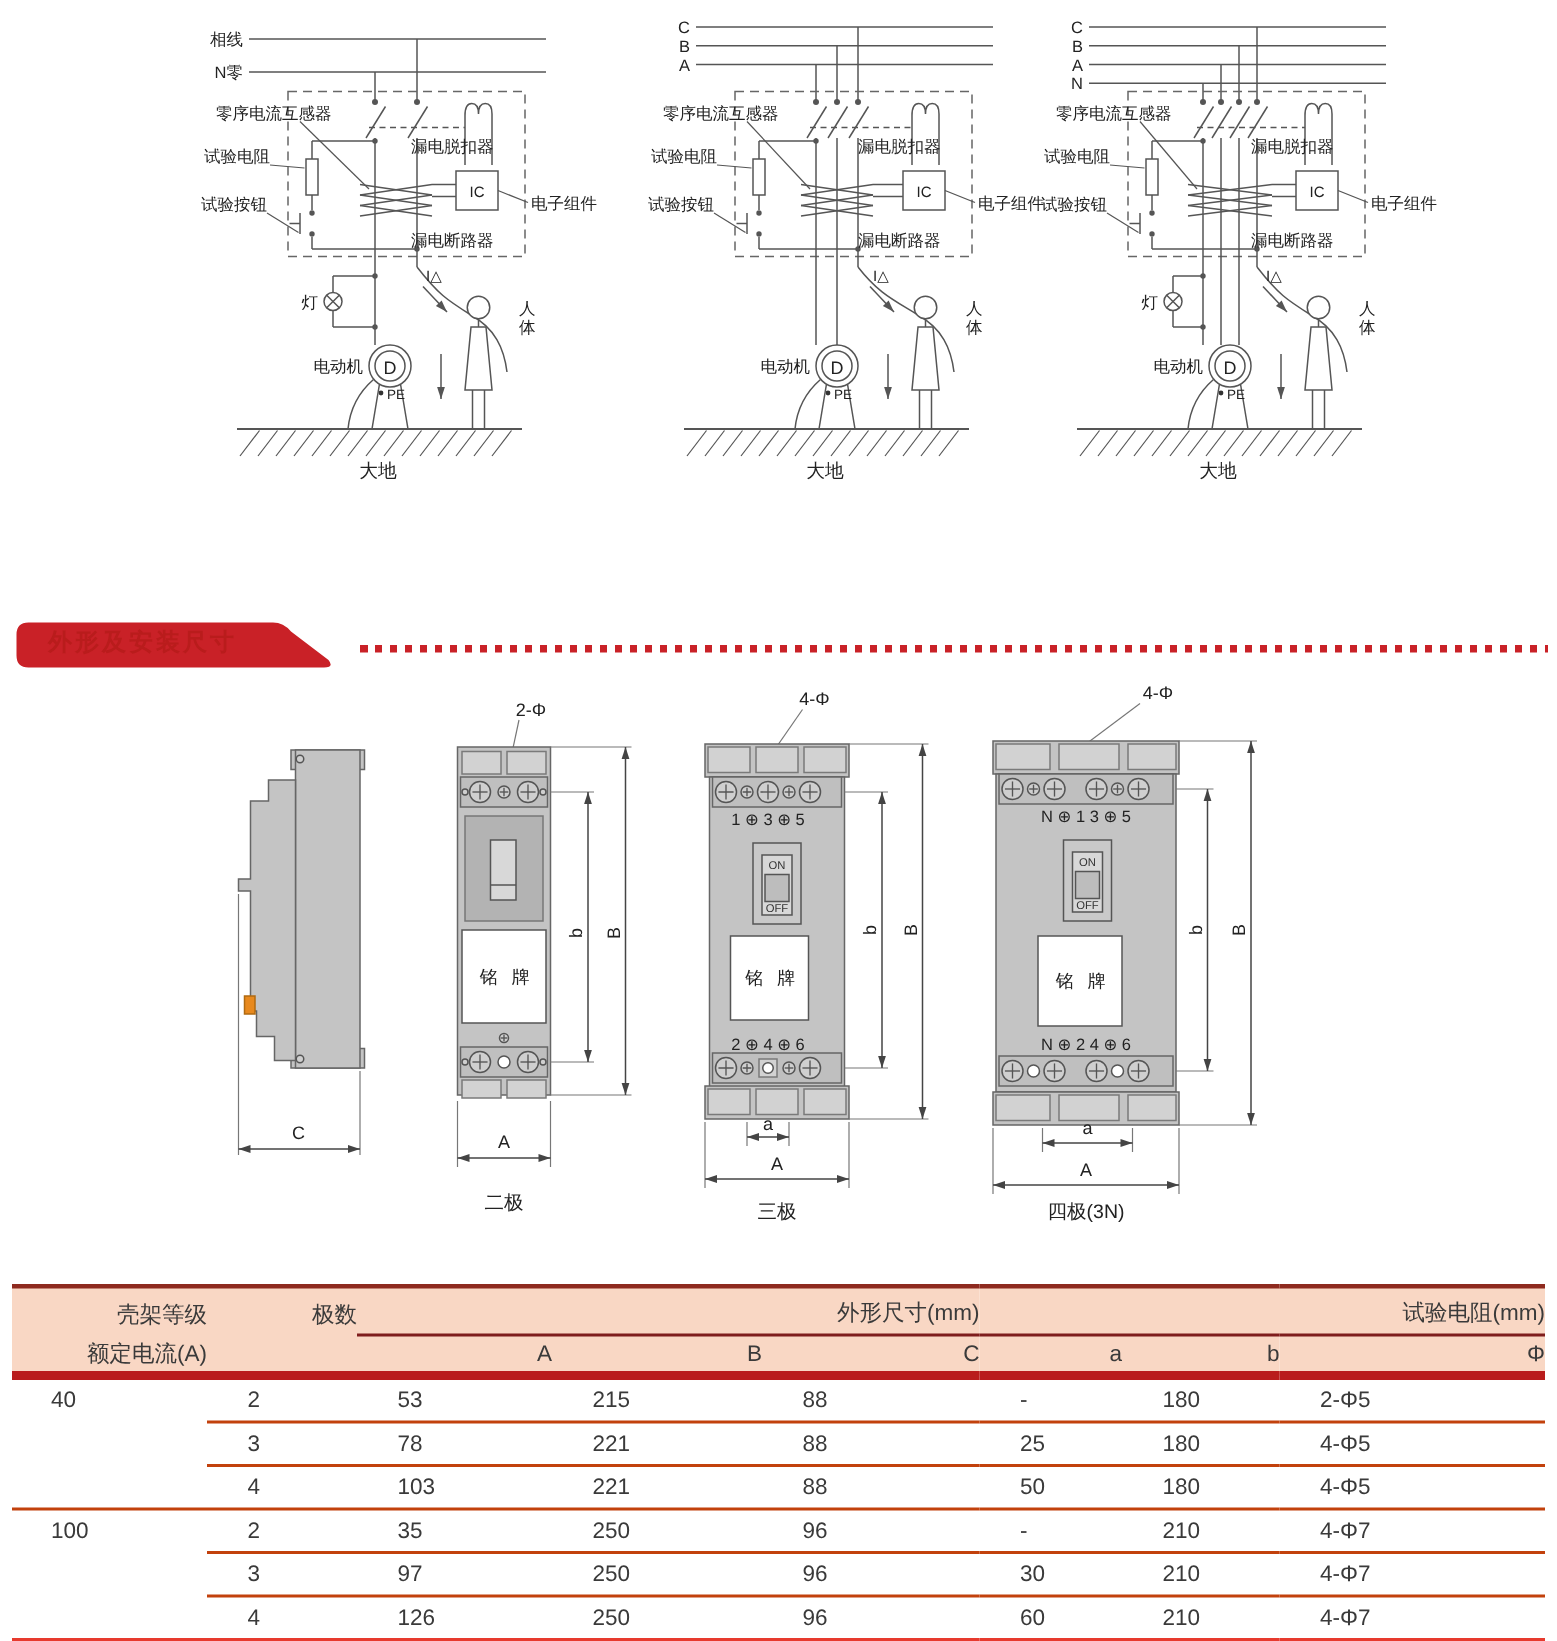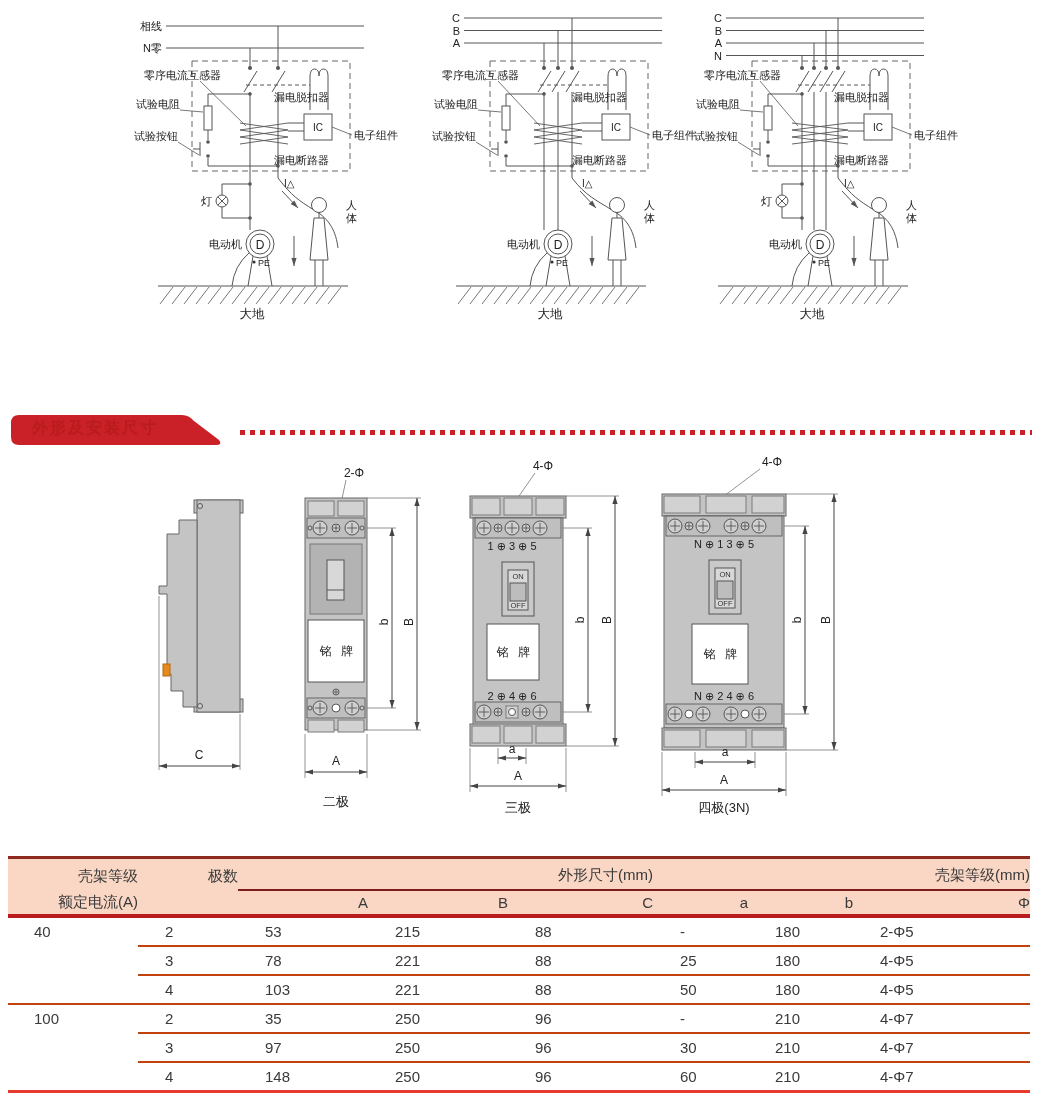--- a/index.html
+++ b/index.html
@@ -653,7 +653,7 @@
       <th class="c1">壳架等级</th>
       <th>极数</th>
       <th class="grp" colspan="3">外形尺寸(mm)</th>
-      <th class="grp" colspan="3">壳架等级(mm)</th>
+      <th class="grp" colspan="3">试验电阻(mm)</th>
     </tr>
     <tr class="h2">
       <th class="c1">额定电流(A)</th>

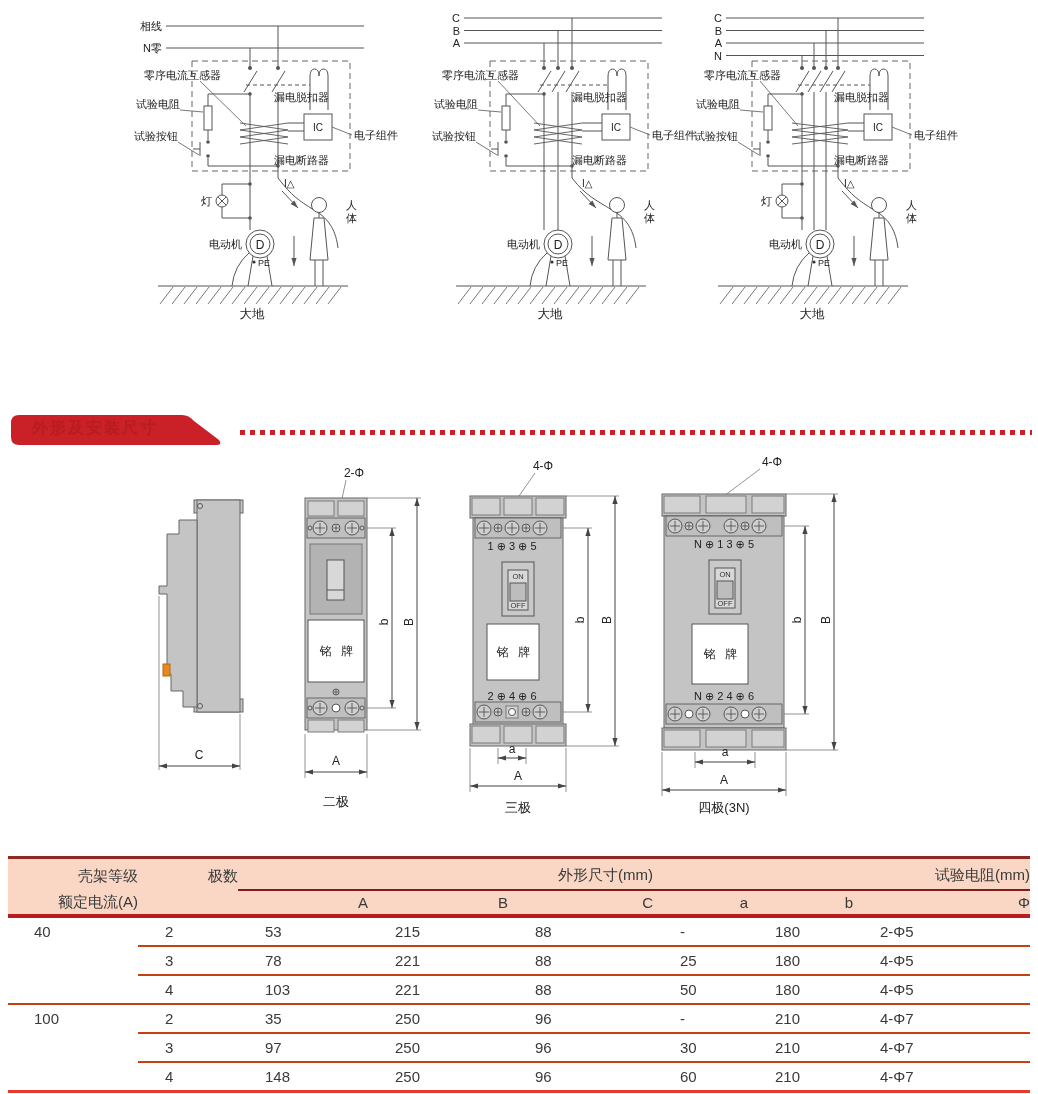--- a/index.html
+++ b/index.html
@@ -37,7 +37,7 @@
   #spec-table th.c1,#spec-table td.c1{padding-left:26px}
   #spec-table tr.h1 th{border-top:3px solid #8e2a1f;height:27px;padding-top:3px}
   #spec-table tr.h1 th.grp{border-bottom:2px solid #7f1d1d}
-  #spec-table tr.h2 th{border-bottom:4px solid #b91c1c;height:23px}
+  #spec-table tr.h2 th{border-bottom:6px solid #b91c1c;height:23px}
   #spec-table td{height:27px;padding:0 0 0 27px;border-top:2px solid #c2410c}
   #spec-table tbody tr:not(.group-start) td.c1{border-top:1px solid transparent}
   #spec-table tbody tr:last-child td{border-bottom:3px solid #e73a2e}

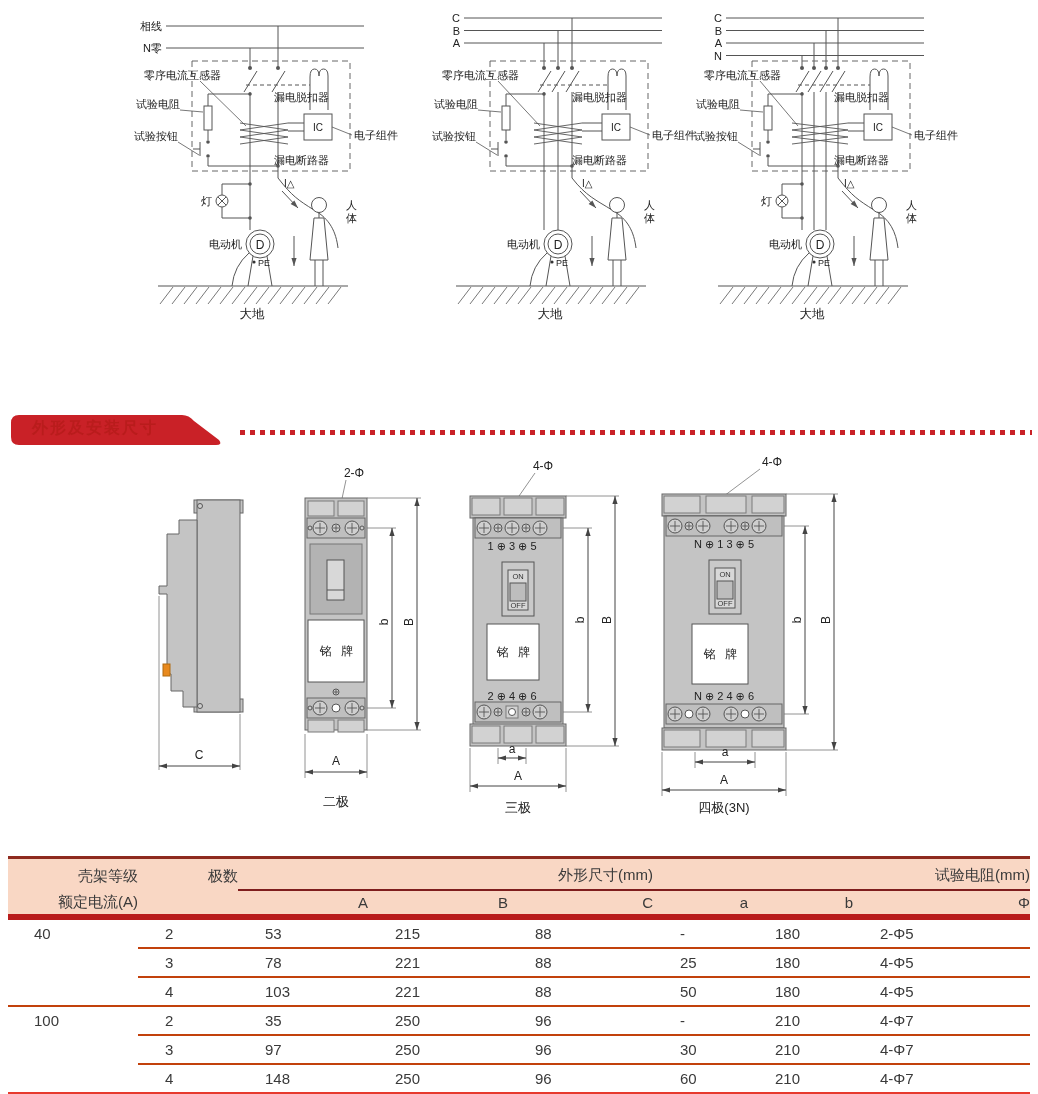--- a/index.html
+++ b/index.html
@@ -720,7 +720,7 @@
       <tr>
         <td class="c1"></td>
         <td>4</td>
-        <td>148</td>
+        <td>126</td>
         <td>250</td>
         <td>96</td>
         <td>60</td>

